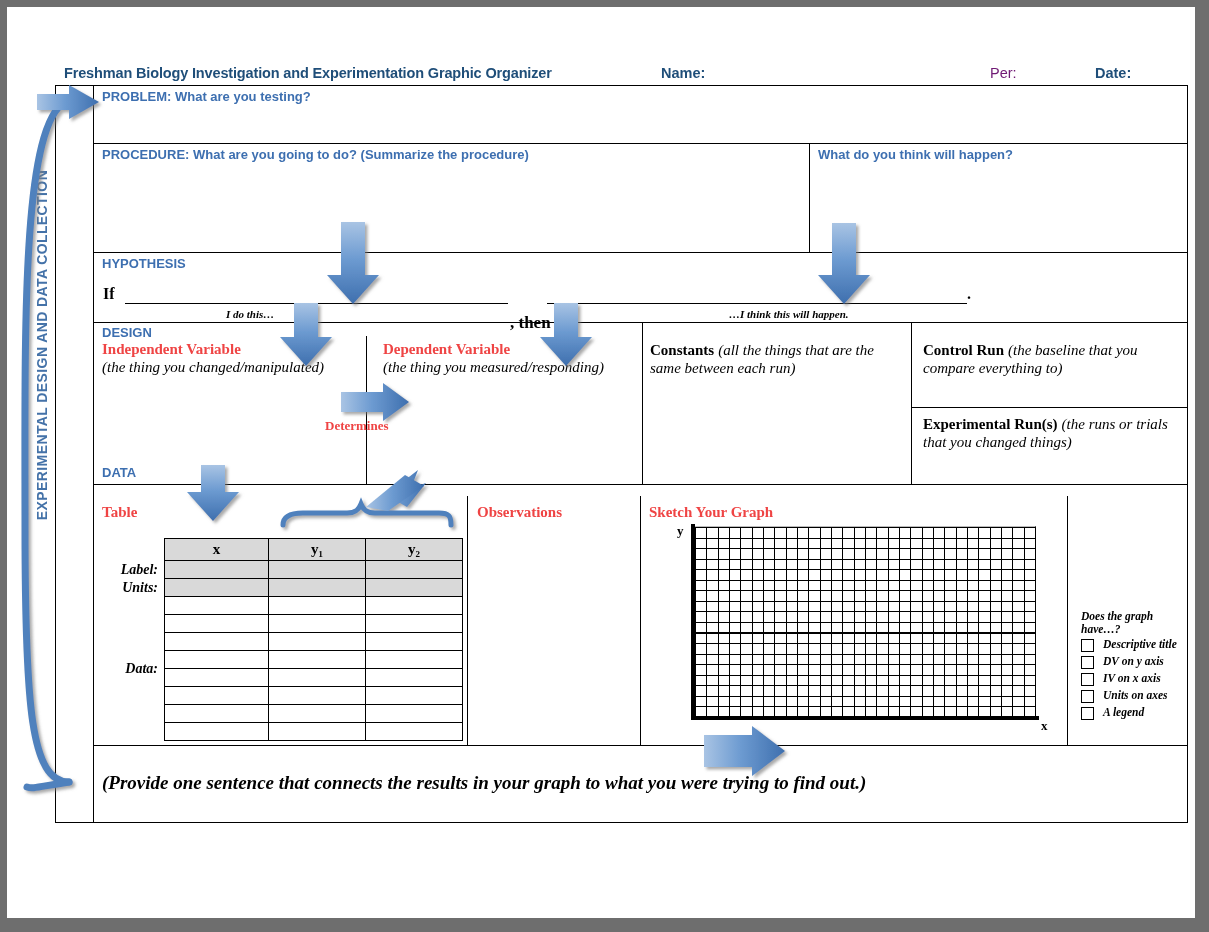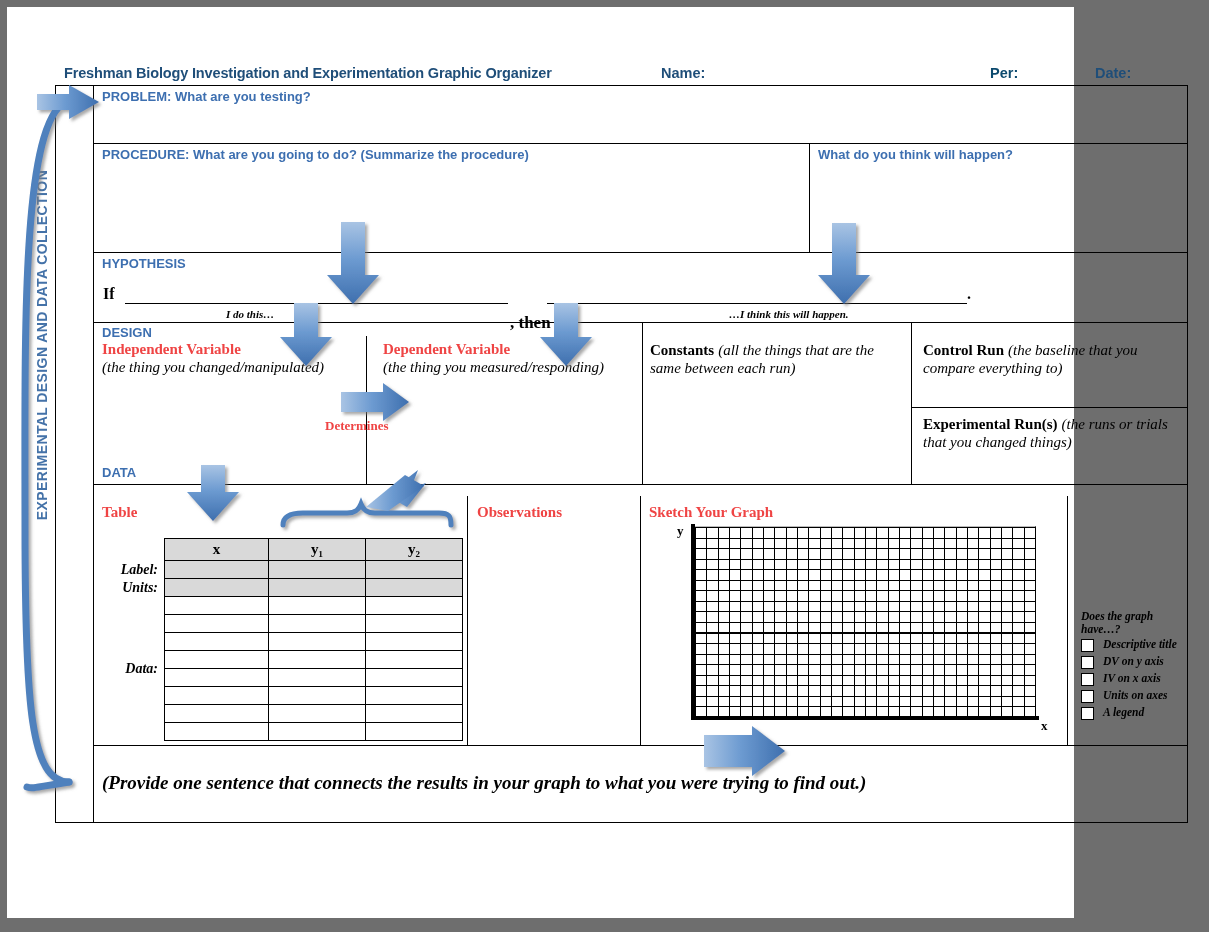--- a/index.html
+++ b/index.html
@@ -10,7 +10,7 @@
     overflow:hidden;
   }
   .page{
-    position:absolute;left:7px;top:7px;width:1067px;height:911px;
+    position:absolute;left:7px;top:7px;width:1188px;height:911px;
     background:#ffffff;
   }
   

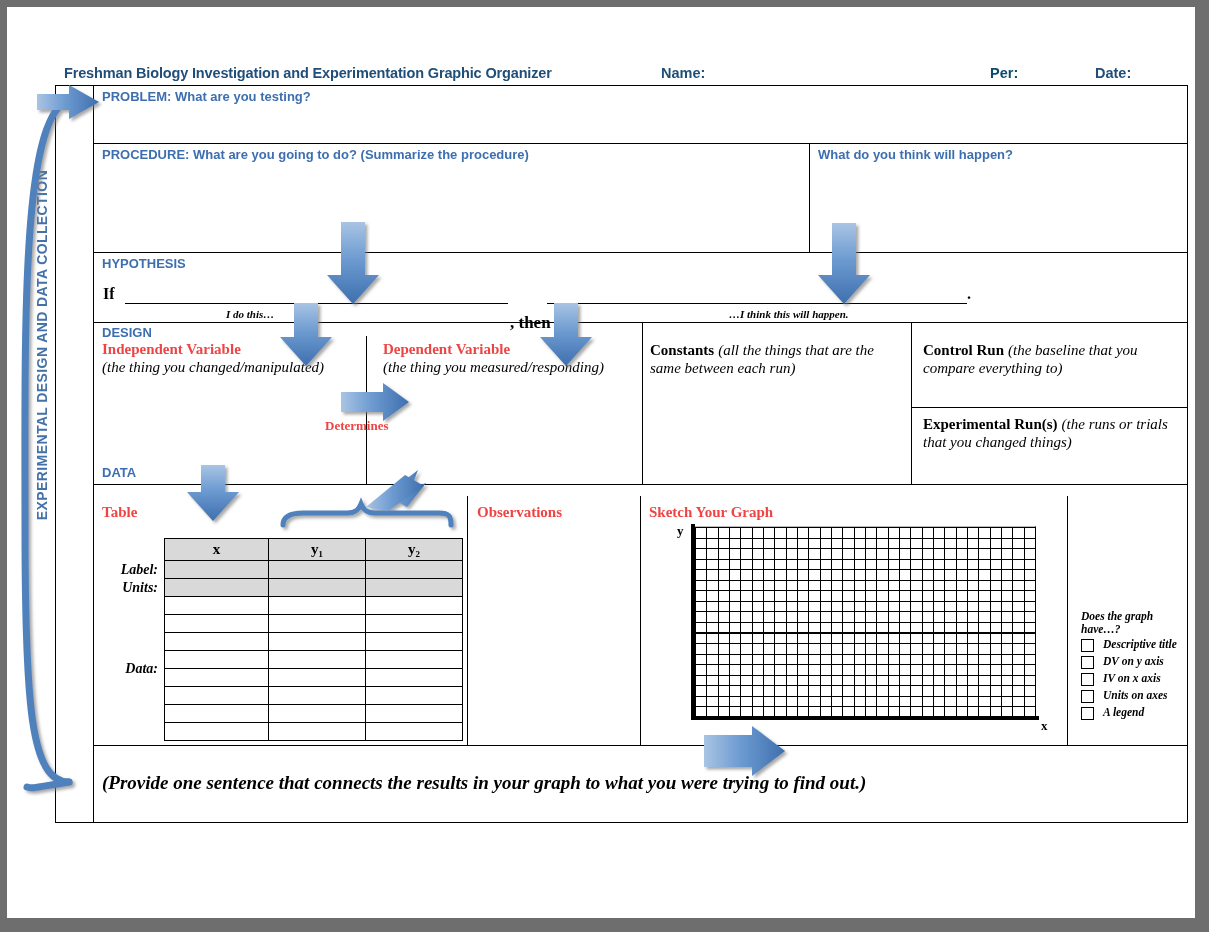--- a/index.html
+++ b/index.html
@@ -21,7 +21,7 @@
     white-space:nowrap;
   }
   .hdr-name{position:absolute;left:654px;top:58px;font-family:"Liberation Sans",sans-serif;font-weight:bold;font-size:14.5px;color:#1f4e79;}
-  .hdr-per{position:absolute;left:983px;top:58px;font-family:"Liberation Sans",sans-serif;font-weight:bold;font-size:14.5px;color:#0c4a6e;}
+  .hdr-per{position:absolute;left:983px;top:58px;font-family:"Liberation Sans",sans-serif;font-weight:normal;font-size:14.5px;color:#701a75;}
   .hdr-date{position:absolute;left:1088px;top:58px;font-family:"Liberation Sans",sans-serif;font-weight:bold;font-size:14.5px;color:#1f4e79;}
 
   

